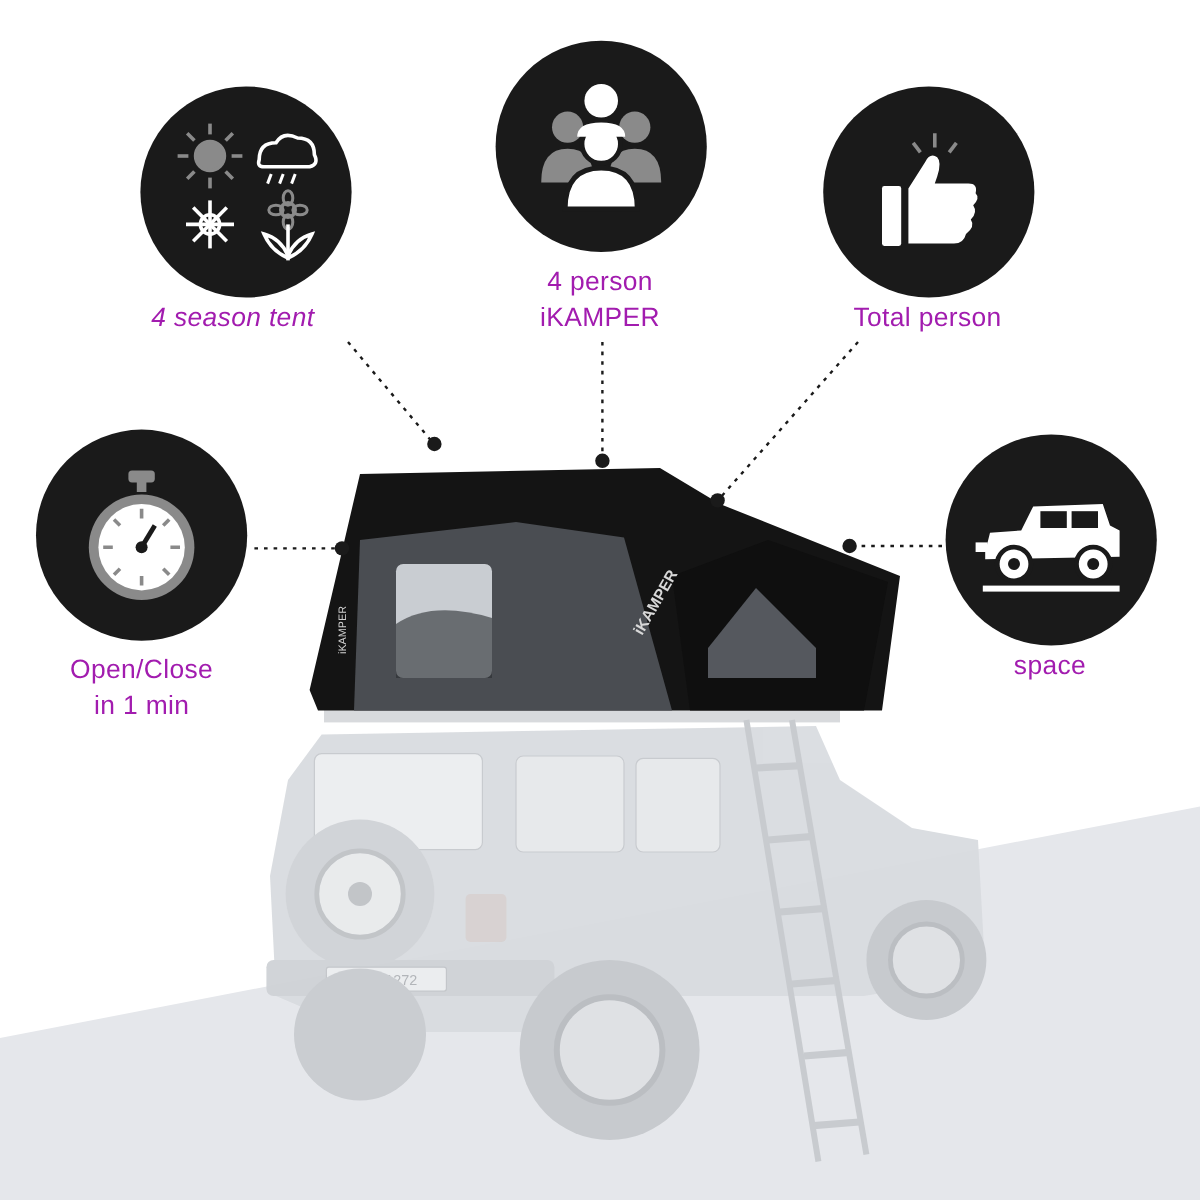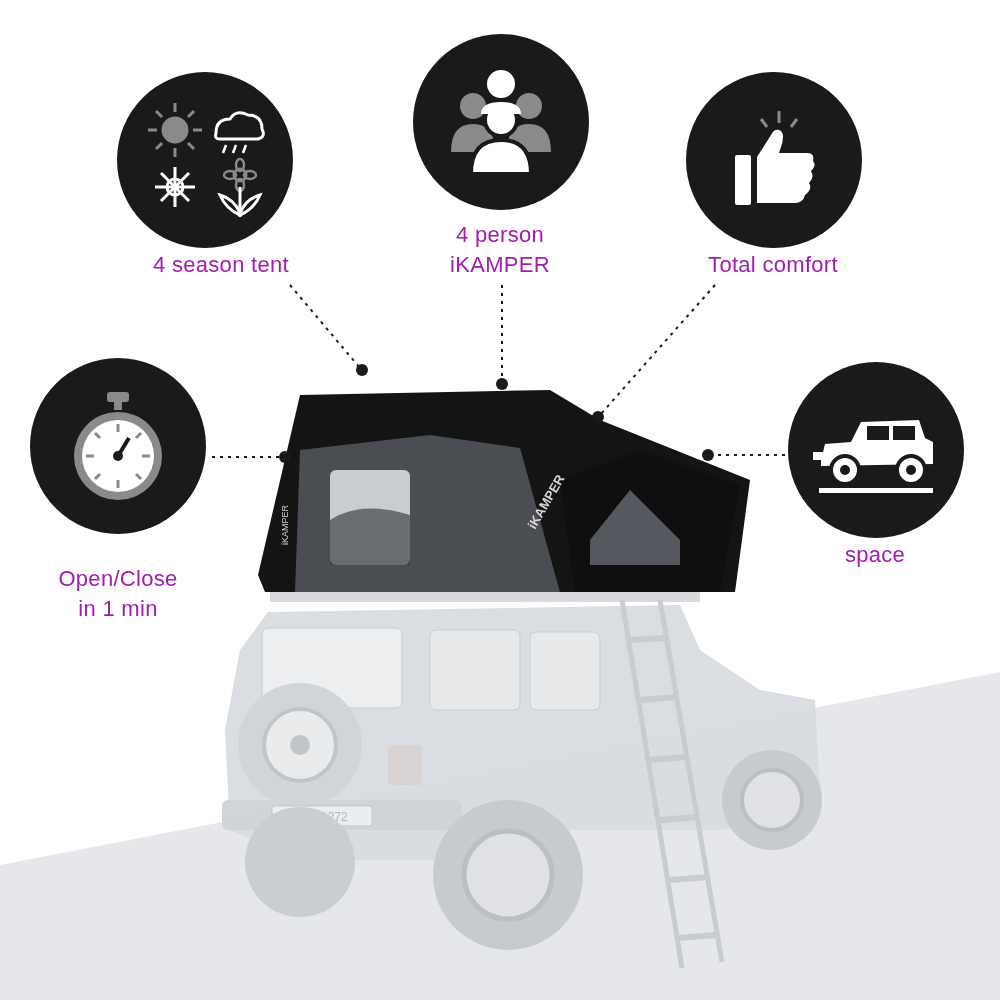--- a/index.html
+++ b/index.html
@@ -127,7 +127,7 @@
     </g>
   </svg>
 </div>
-<div class="label" style="left:111px; top:250px; width:220px;">
+<div class="label" style="left:84px; top:250px; width:220px;font-style:italic;">
   <div>4 season tent</div>
 </div>
 

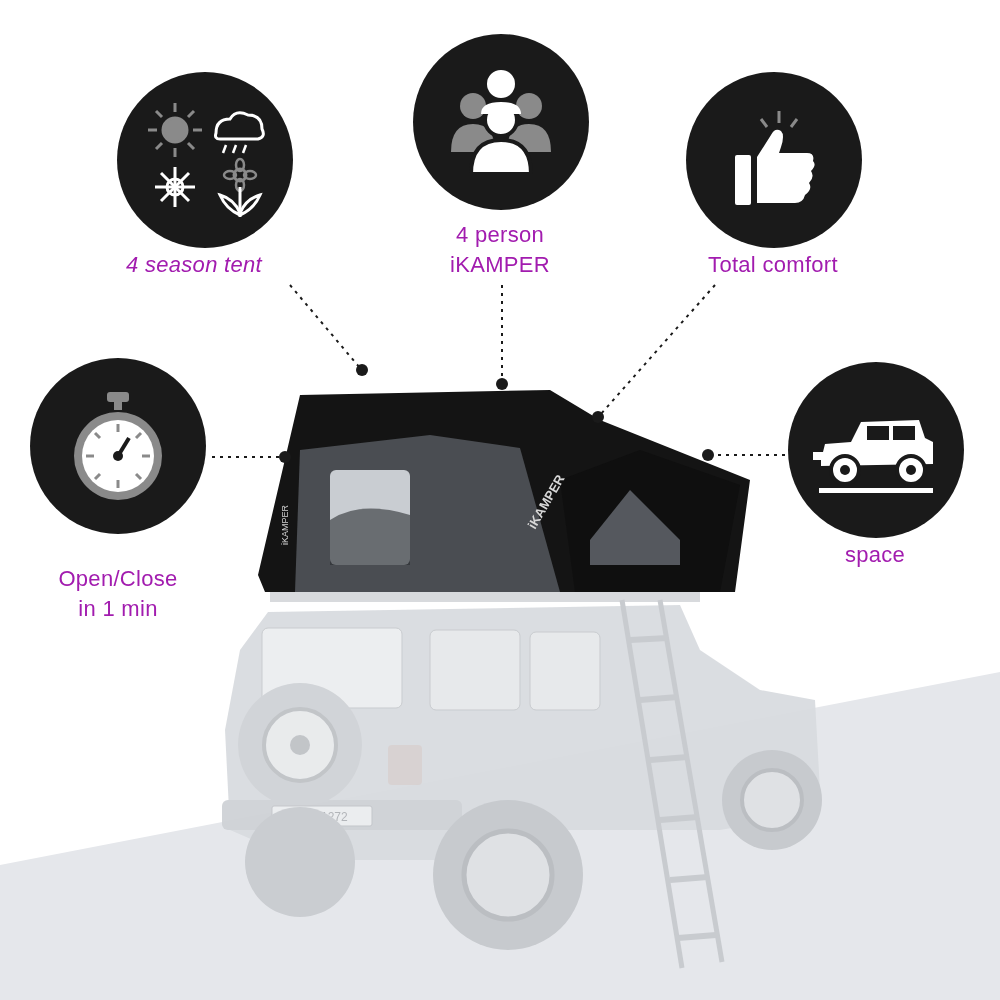--- a/index.html
+++ b/index.html
@@ -160,7 +160,7 @@
   </svg>
 </div>
 <div class="label" style="left:663px; top:250px; width:220px;">
-  <div>Total comfort</div>
+  <div>Total person</div>
 </div>
 
 <div class="feature-circle" style="left:30px; top:358px;">

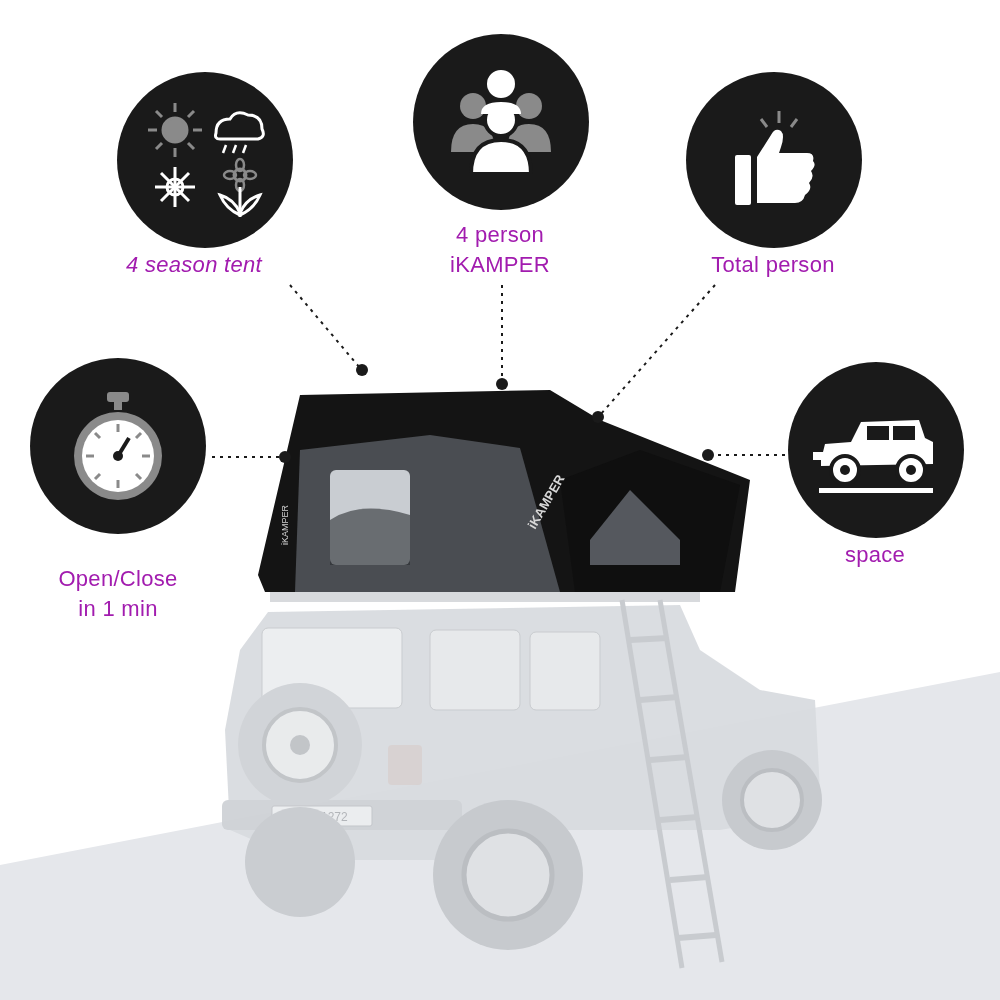--- a/index.html
+++ b/index.html
@@ -183,7 +183,7 @@
     <circle cx="55" cy="70" r="5" fill="#1a1a1a"></circle>
   </svg>
 </div>
-<div class="label" style="left:8px; top:564px; width:220px;">
+<div class="label" style="left:8px; top:543px; width:220px;">
   <div>Open/Close</div>
   <div>in 1 min</div>
 </div>

